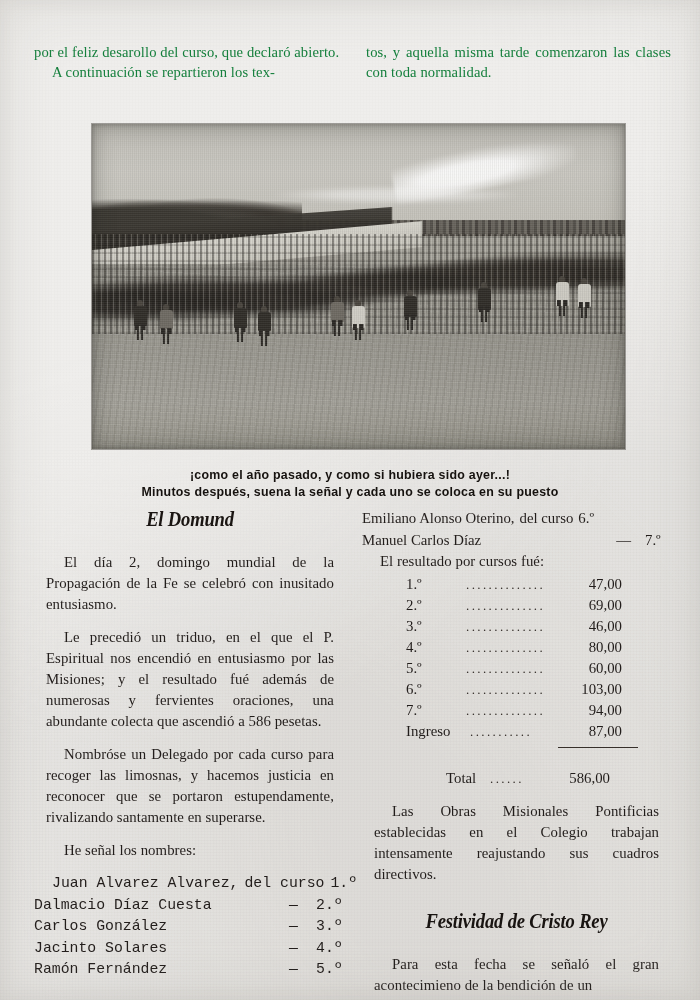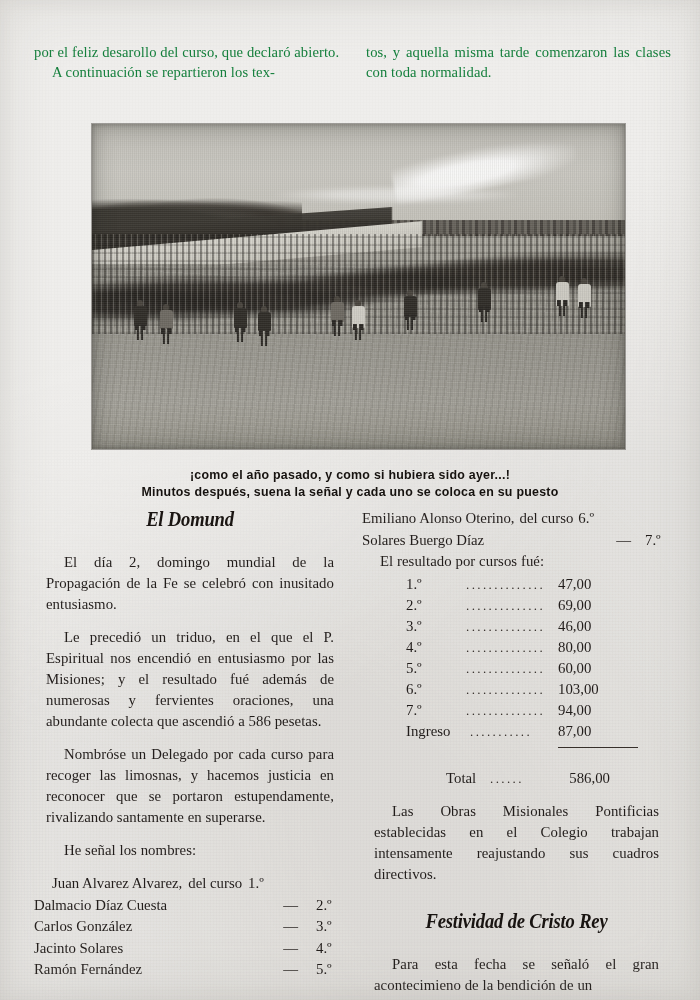--- a/index.html
+++ b/index.html
@@ -364,7 +364,7 @@
         <span class="crs">6.º</span>
       </div>
       <div class="rnamerow">
-        <span class="nm">Solares Buergo Díaz</span>
+        <span class="nm">Manuel Carlos Díaz</span>
         <span class="sp"></span>
         <span class="dash">—</span>
         <span class="crs">7.º</span>

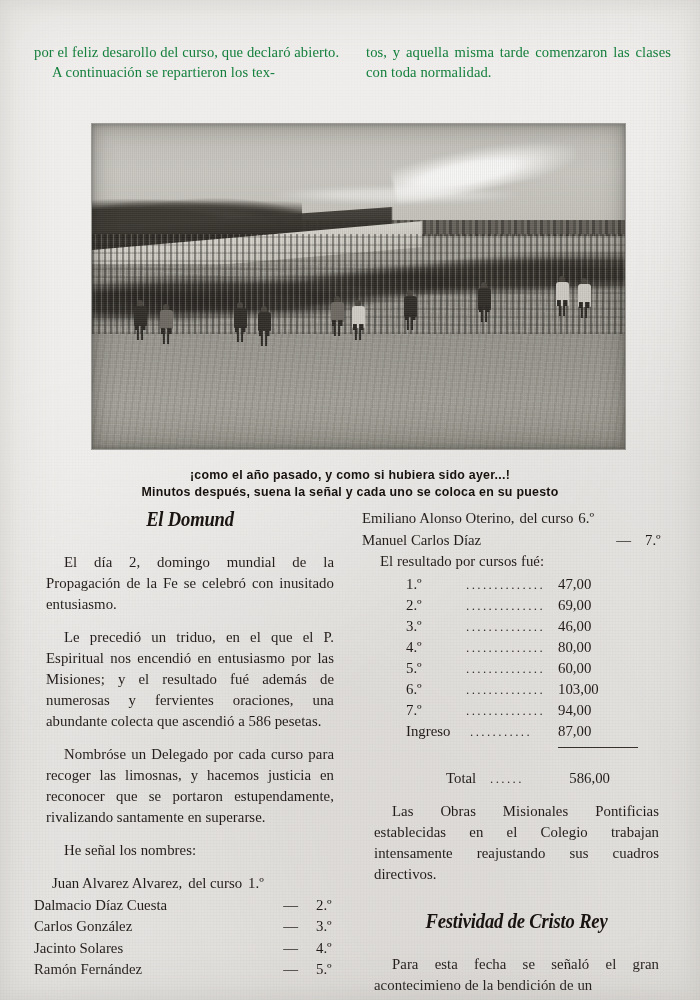--- a/index.html
+++ b/index.html
@@ -200,7 +200,7 @@
     flex:0 0 92px;overflow:hidden;white-space:nowrap;
     letter-spacing:2.4px;color:#3a332e;font-size:13px;
   }
-  .res-row .amt{flex:0 0 auto;width:64px;}
+  .res-row .amt{flex:0 0 auto;width:64px;text-align:right;}
   .res-row.ingreso .lbl{flex:0 0 64px;}
   .res-row.ingreso .lead{flex:0 0 88px;}
 

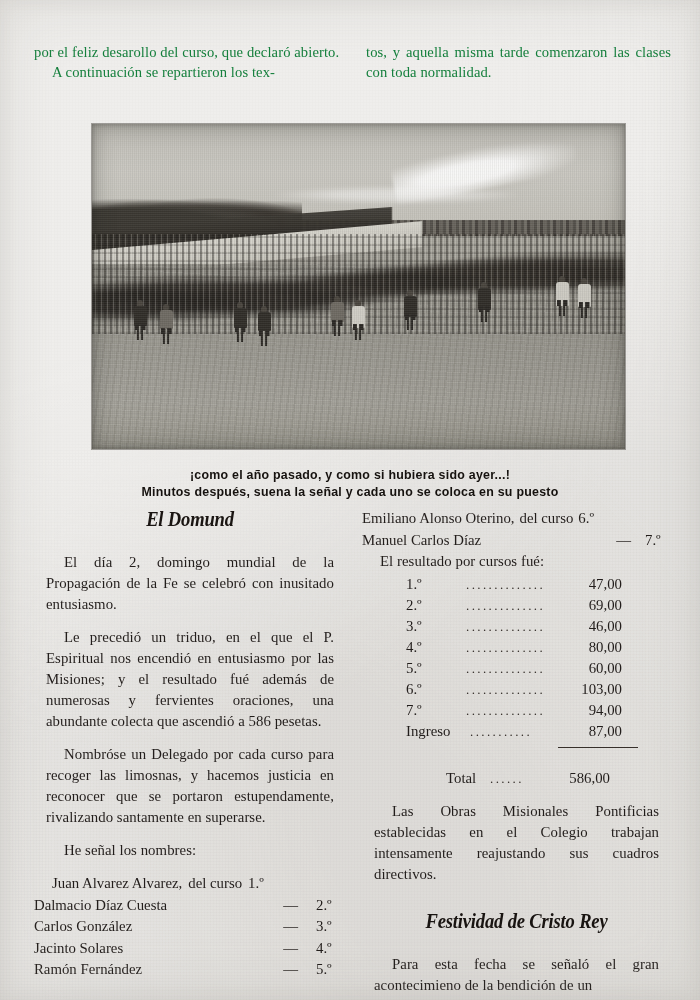--- a/index.html
+++ b/index.html
@@ -177,7 +177,7 @@
 
   
   .namelist{margin-top:1px;font-size:14.8px;line-height:21.5px;}
-  .namerow{display:flex;align-items:center;white-space:nowrap;}
+  .namerow{display:flex;align-items:center;white-space:nowrap;font-family:Liberation Mono, monospace;}
   .namerow .nm{flex:0 0 auto;}
   .namerow .sp{flex:1 1 auto;}
   .namerow .dash{flex:0 0 auto;padding-right:18px;}

